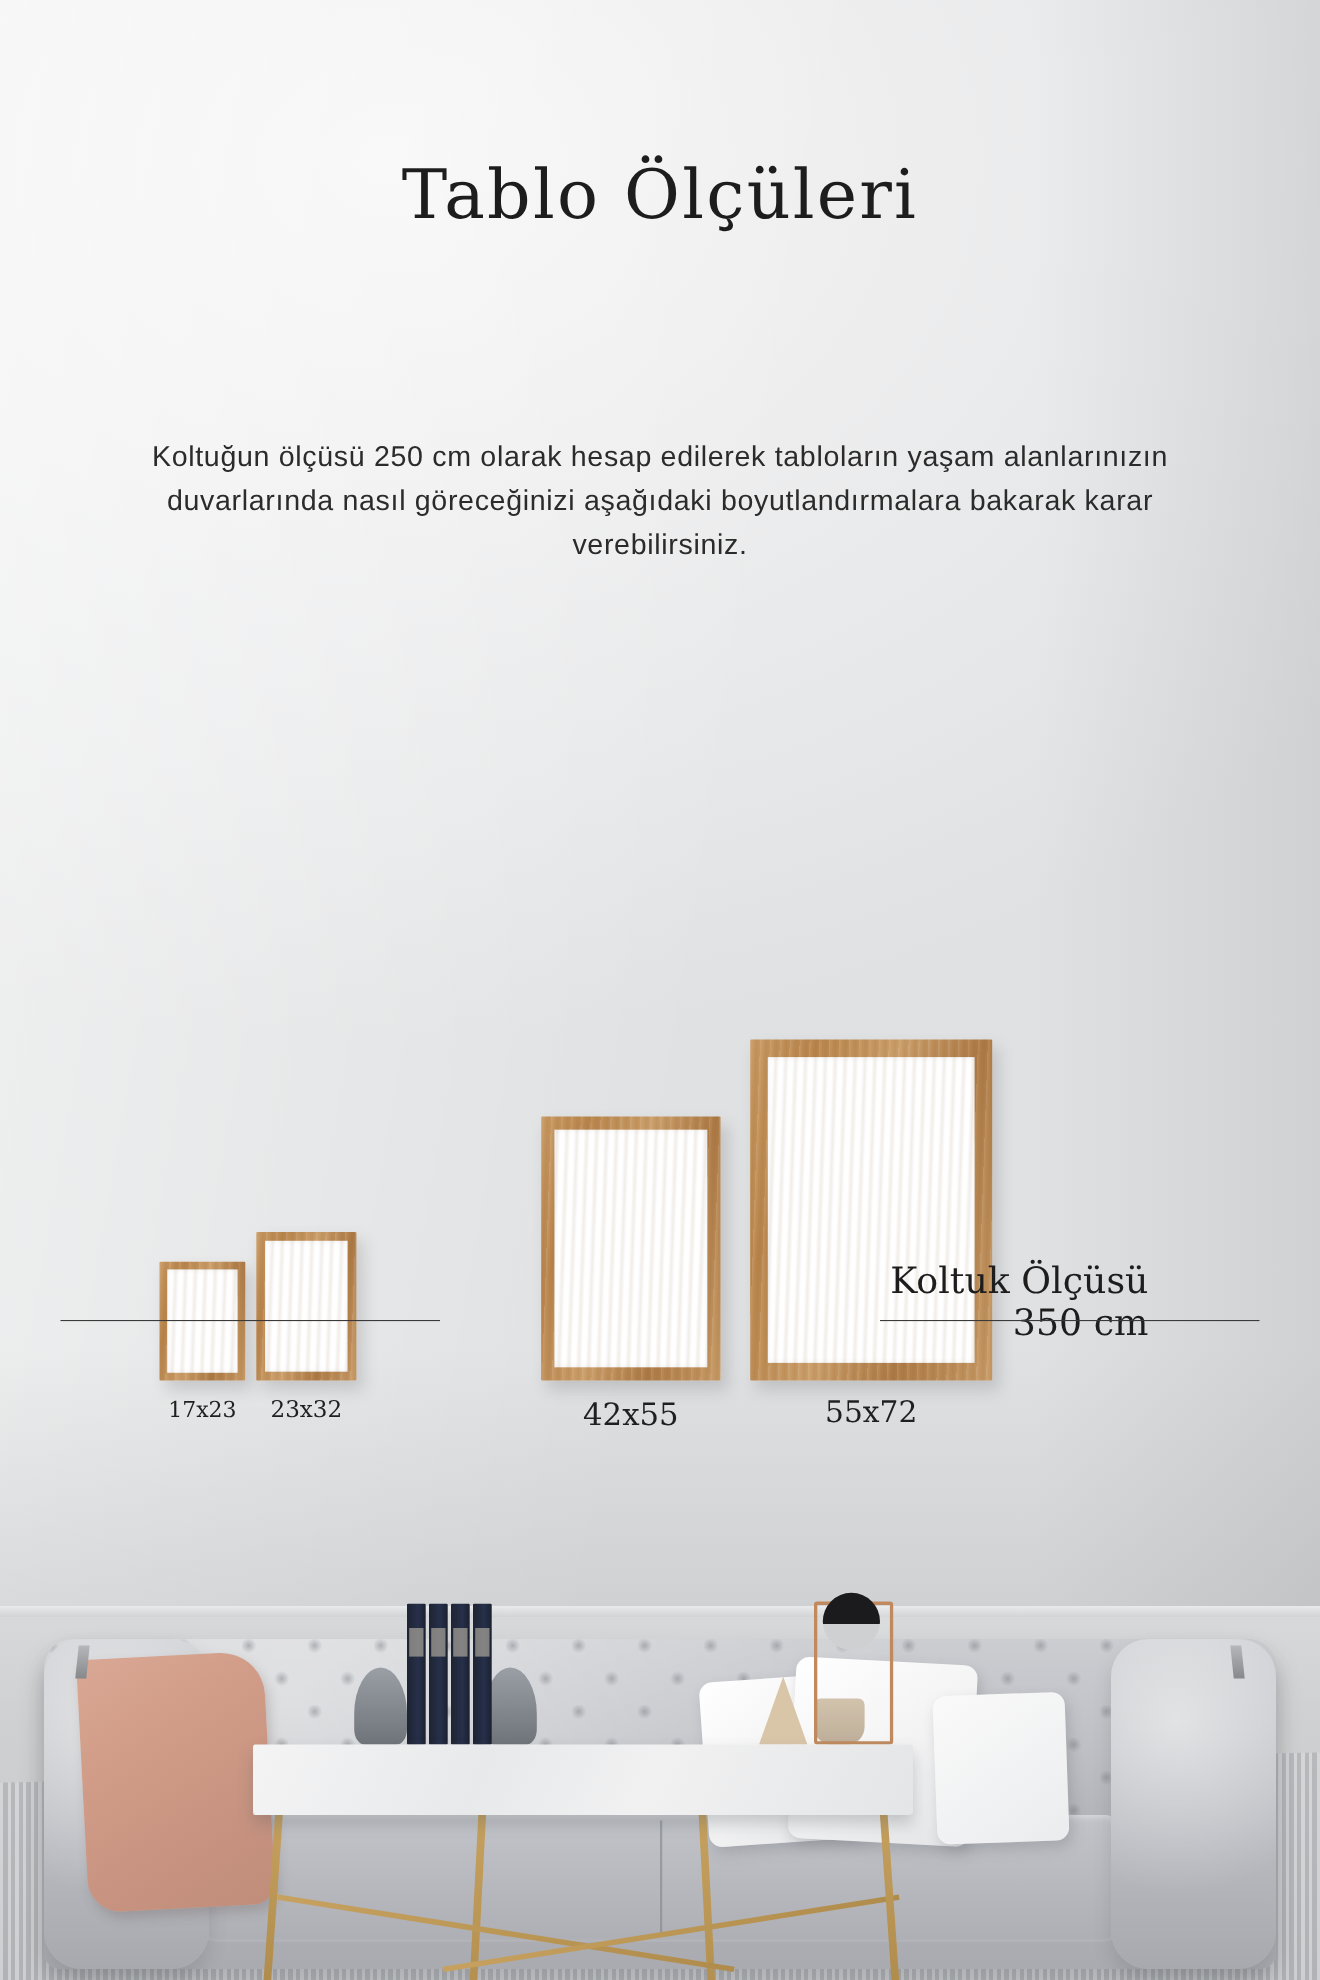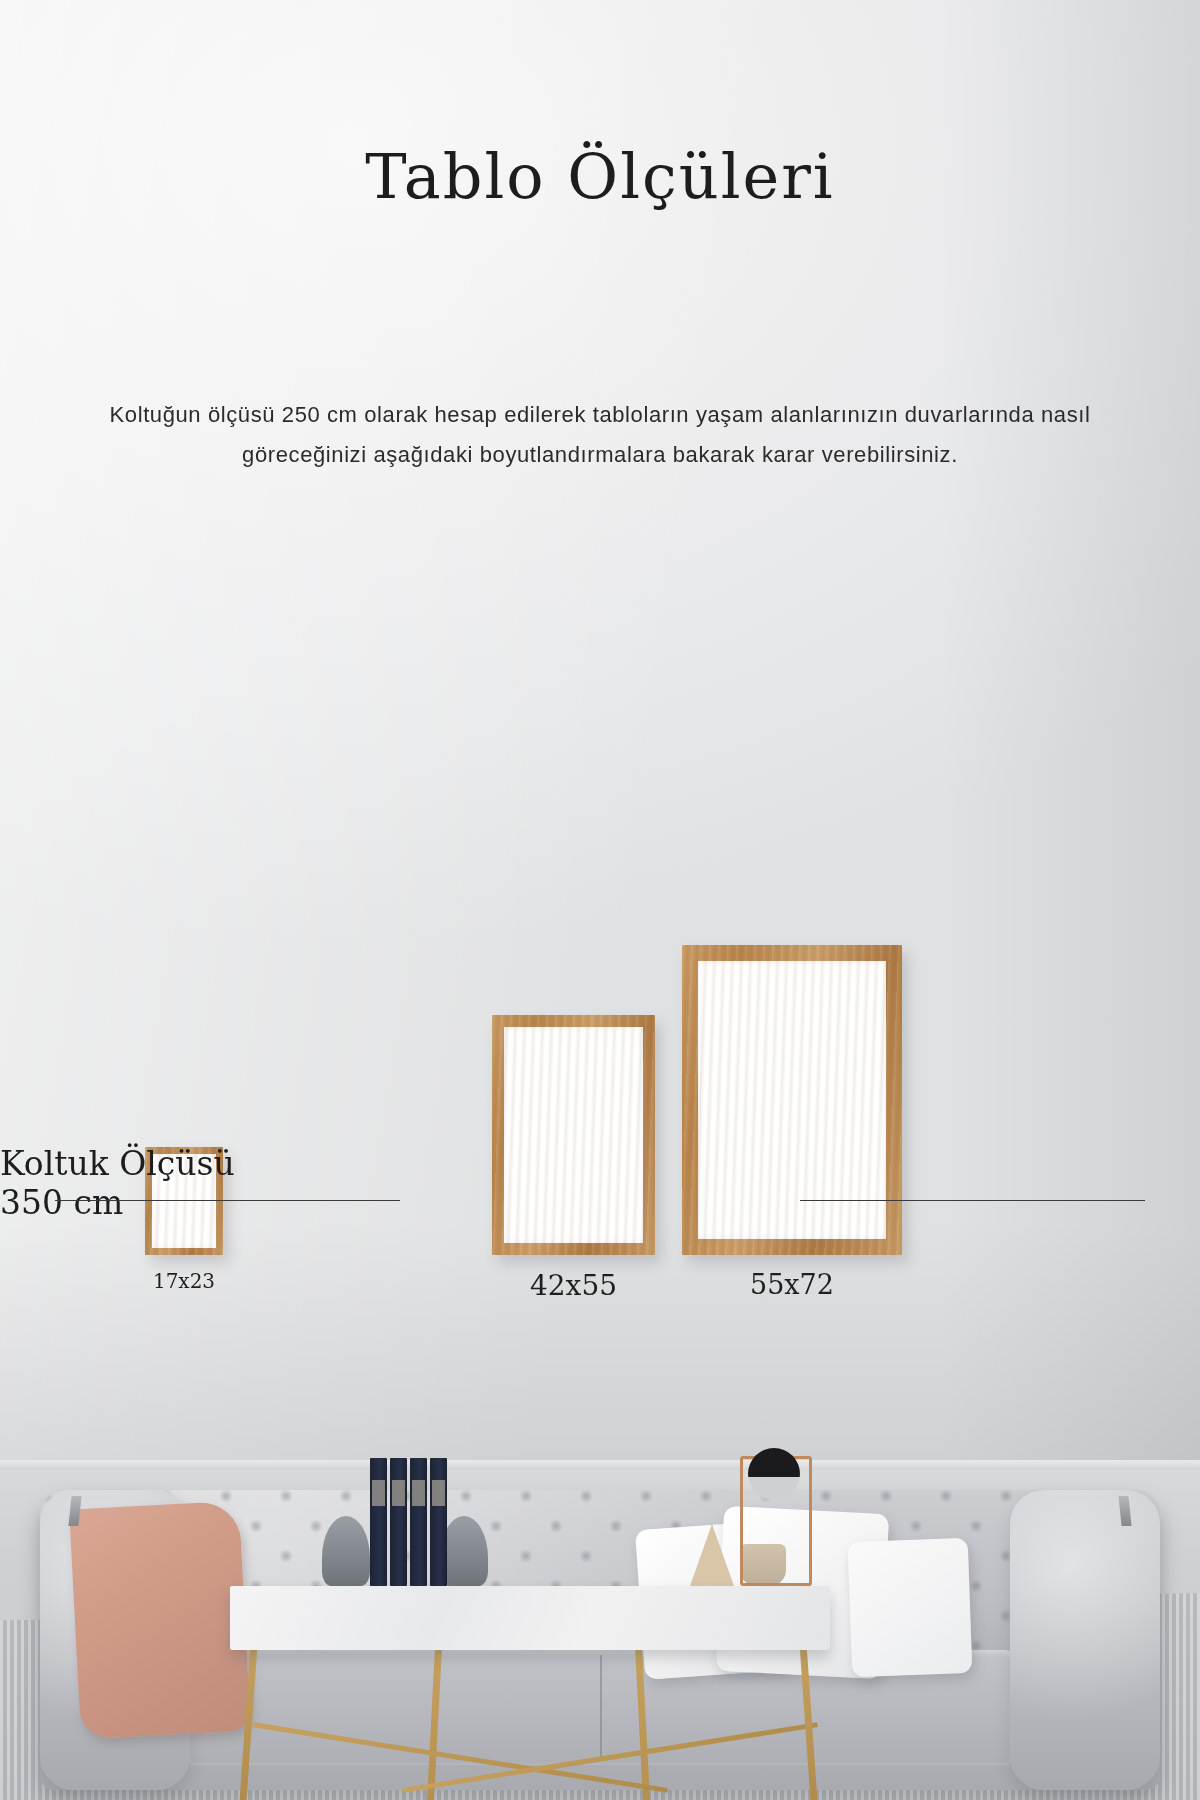--- a/index.html
+++ b/index.html
@@ -58,7 +58,7 @@
     width: 1020px;
     text-align: center;
     font-family: "Liberation Sans", sans-serif;
-    font-size: 22px;
+    font-size: 26px;
     line-height: 40px;
     letter-spacing: 0.6px;
     color: #2b2b2b;

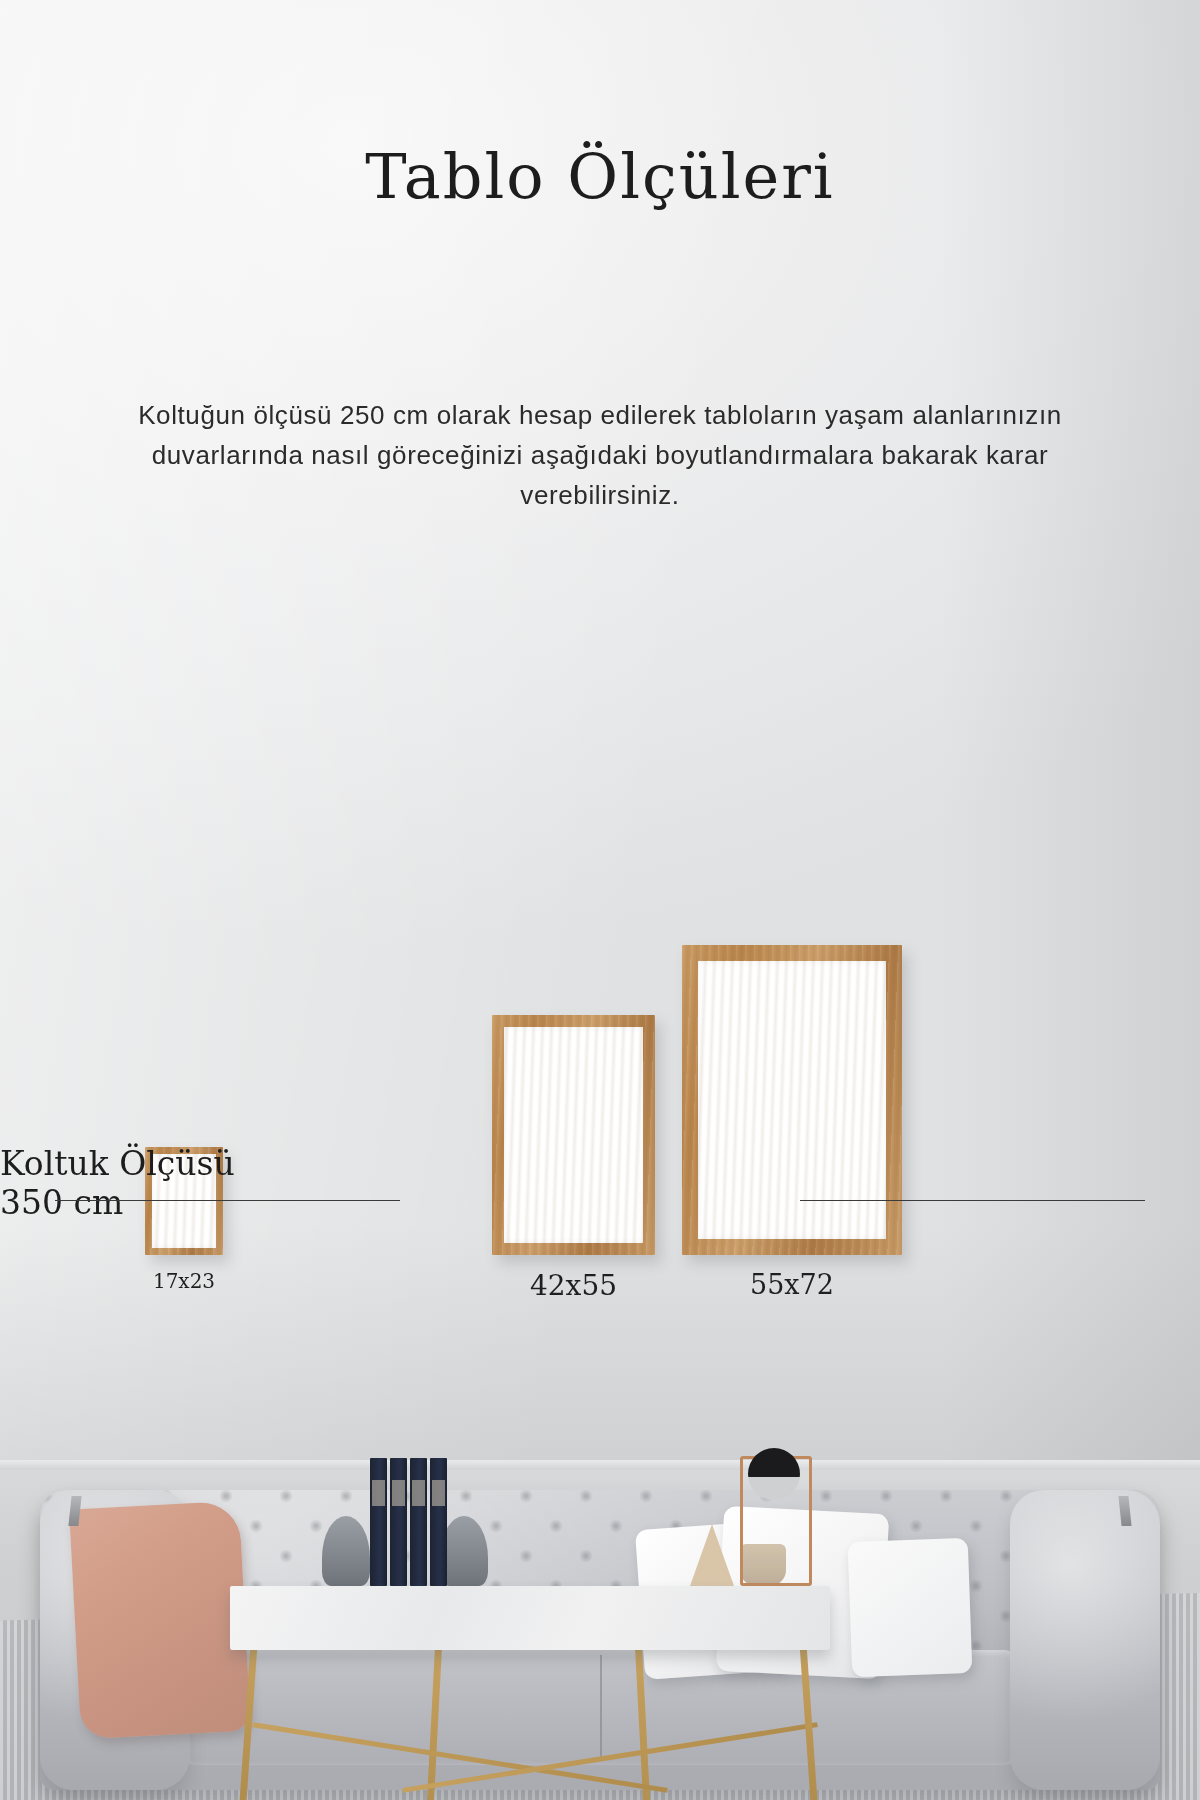--- a/index.html
+++ b/index.html
@@ -110,7 +110,7 @@
     position: absolute;
     left: 0; width: 1044px;
     top: 1145px;
-    text-align: left;
+    text-align: right;
   }
   .measure-line-left, .measure-line-right {
     position: absolute;

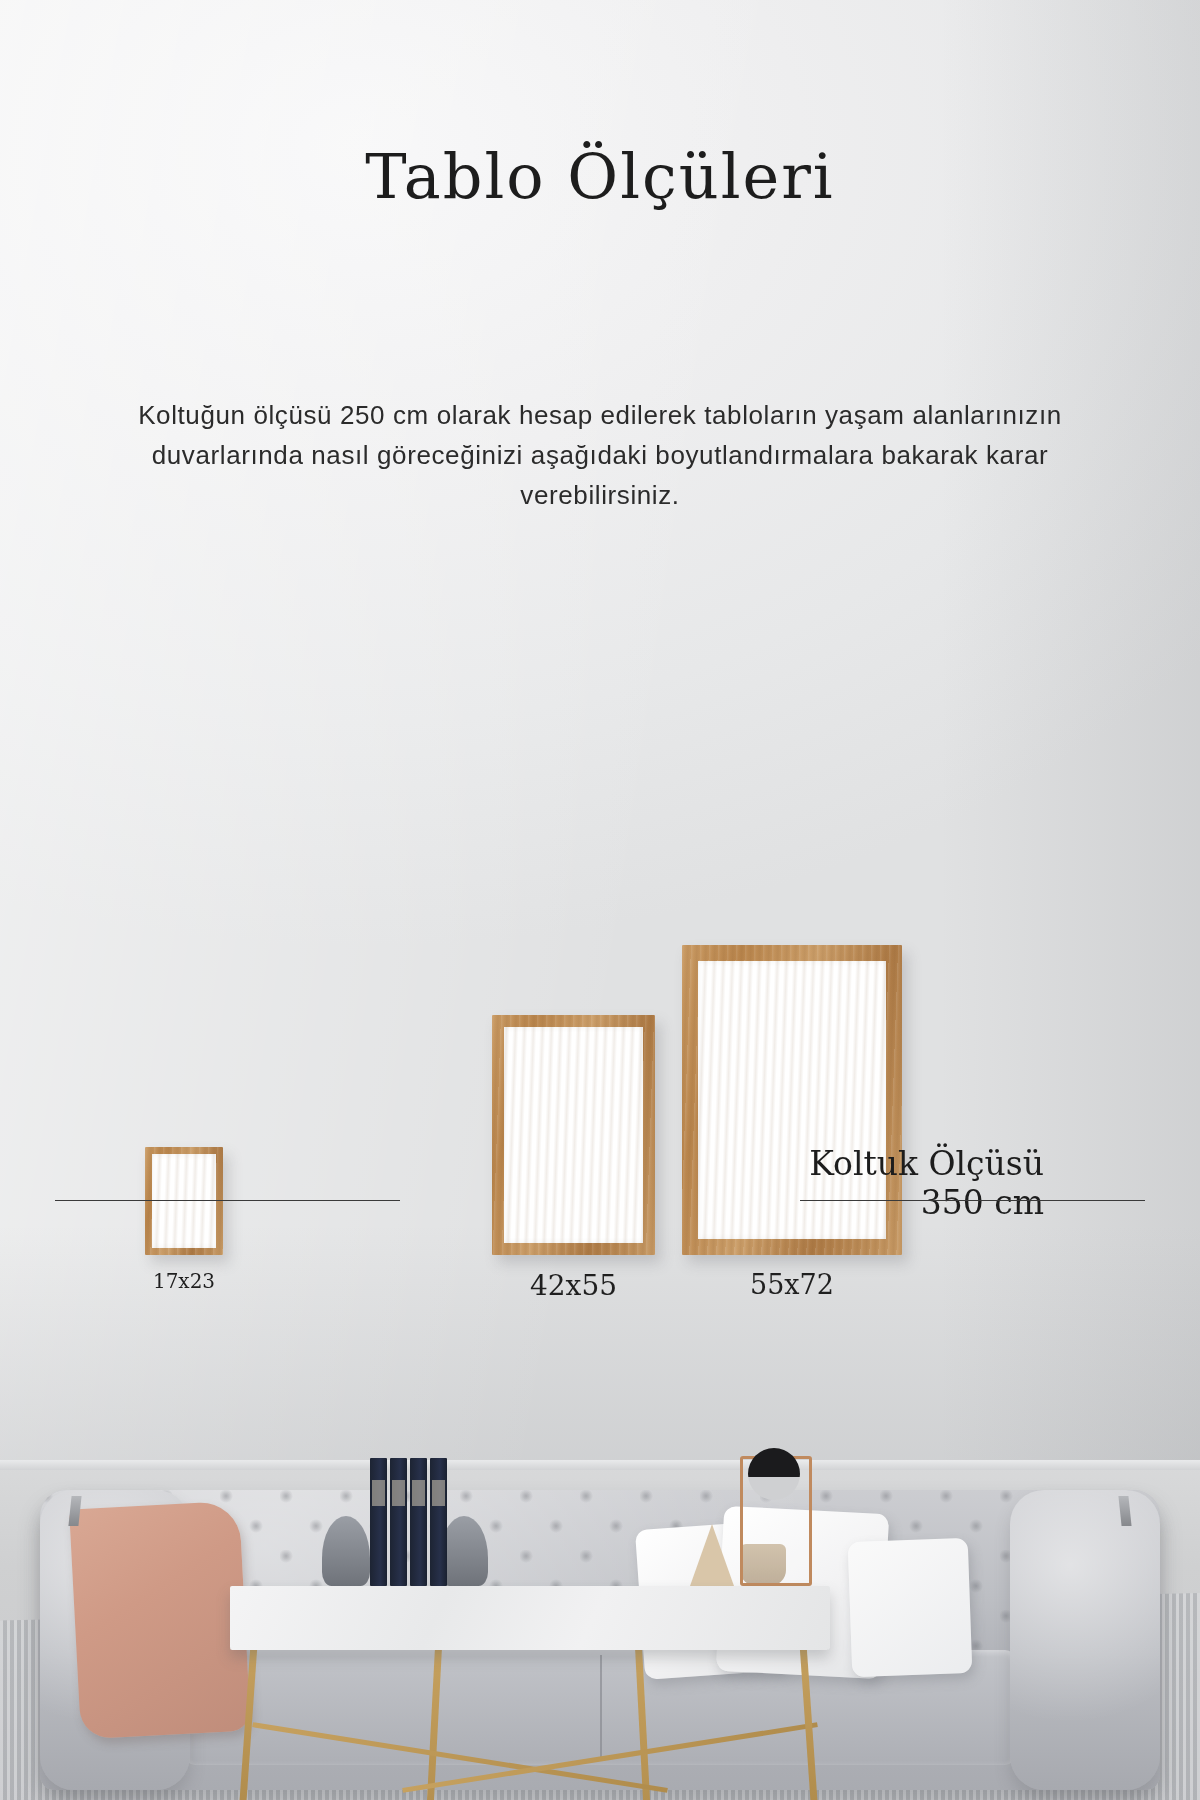--- a/index.html
+++ b/index.html
@@ -356,6 +356,12 @@
       <div class="frame-label" style="font-size:20px; margin-top:14px;">17x23</div>
     </div>
 
+    <div class="frame-wrap" style="left:233px;">
+      <div class="frame" style="width:91px;height:135px;">
+        <div class="mat" style="inset:8px;"></div>
+      </div>
+      <div class="frame-label" style="font-size:21px; margin-top:14px;">23x32</div>
+    </div>
 
 
     <div class="frame-wrap" style="left:492px;">

